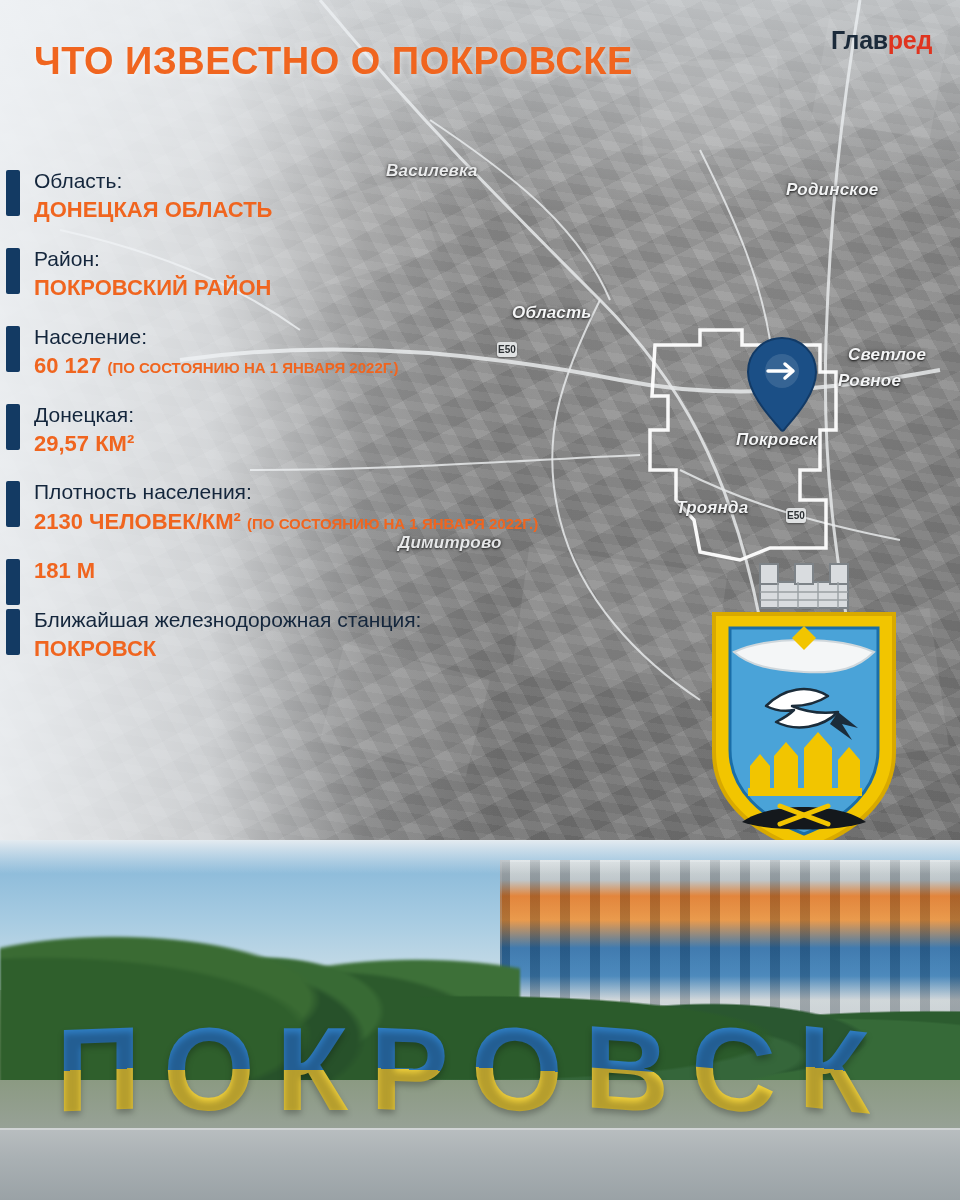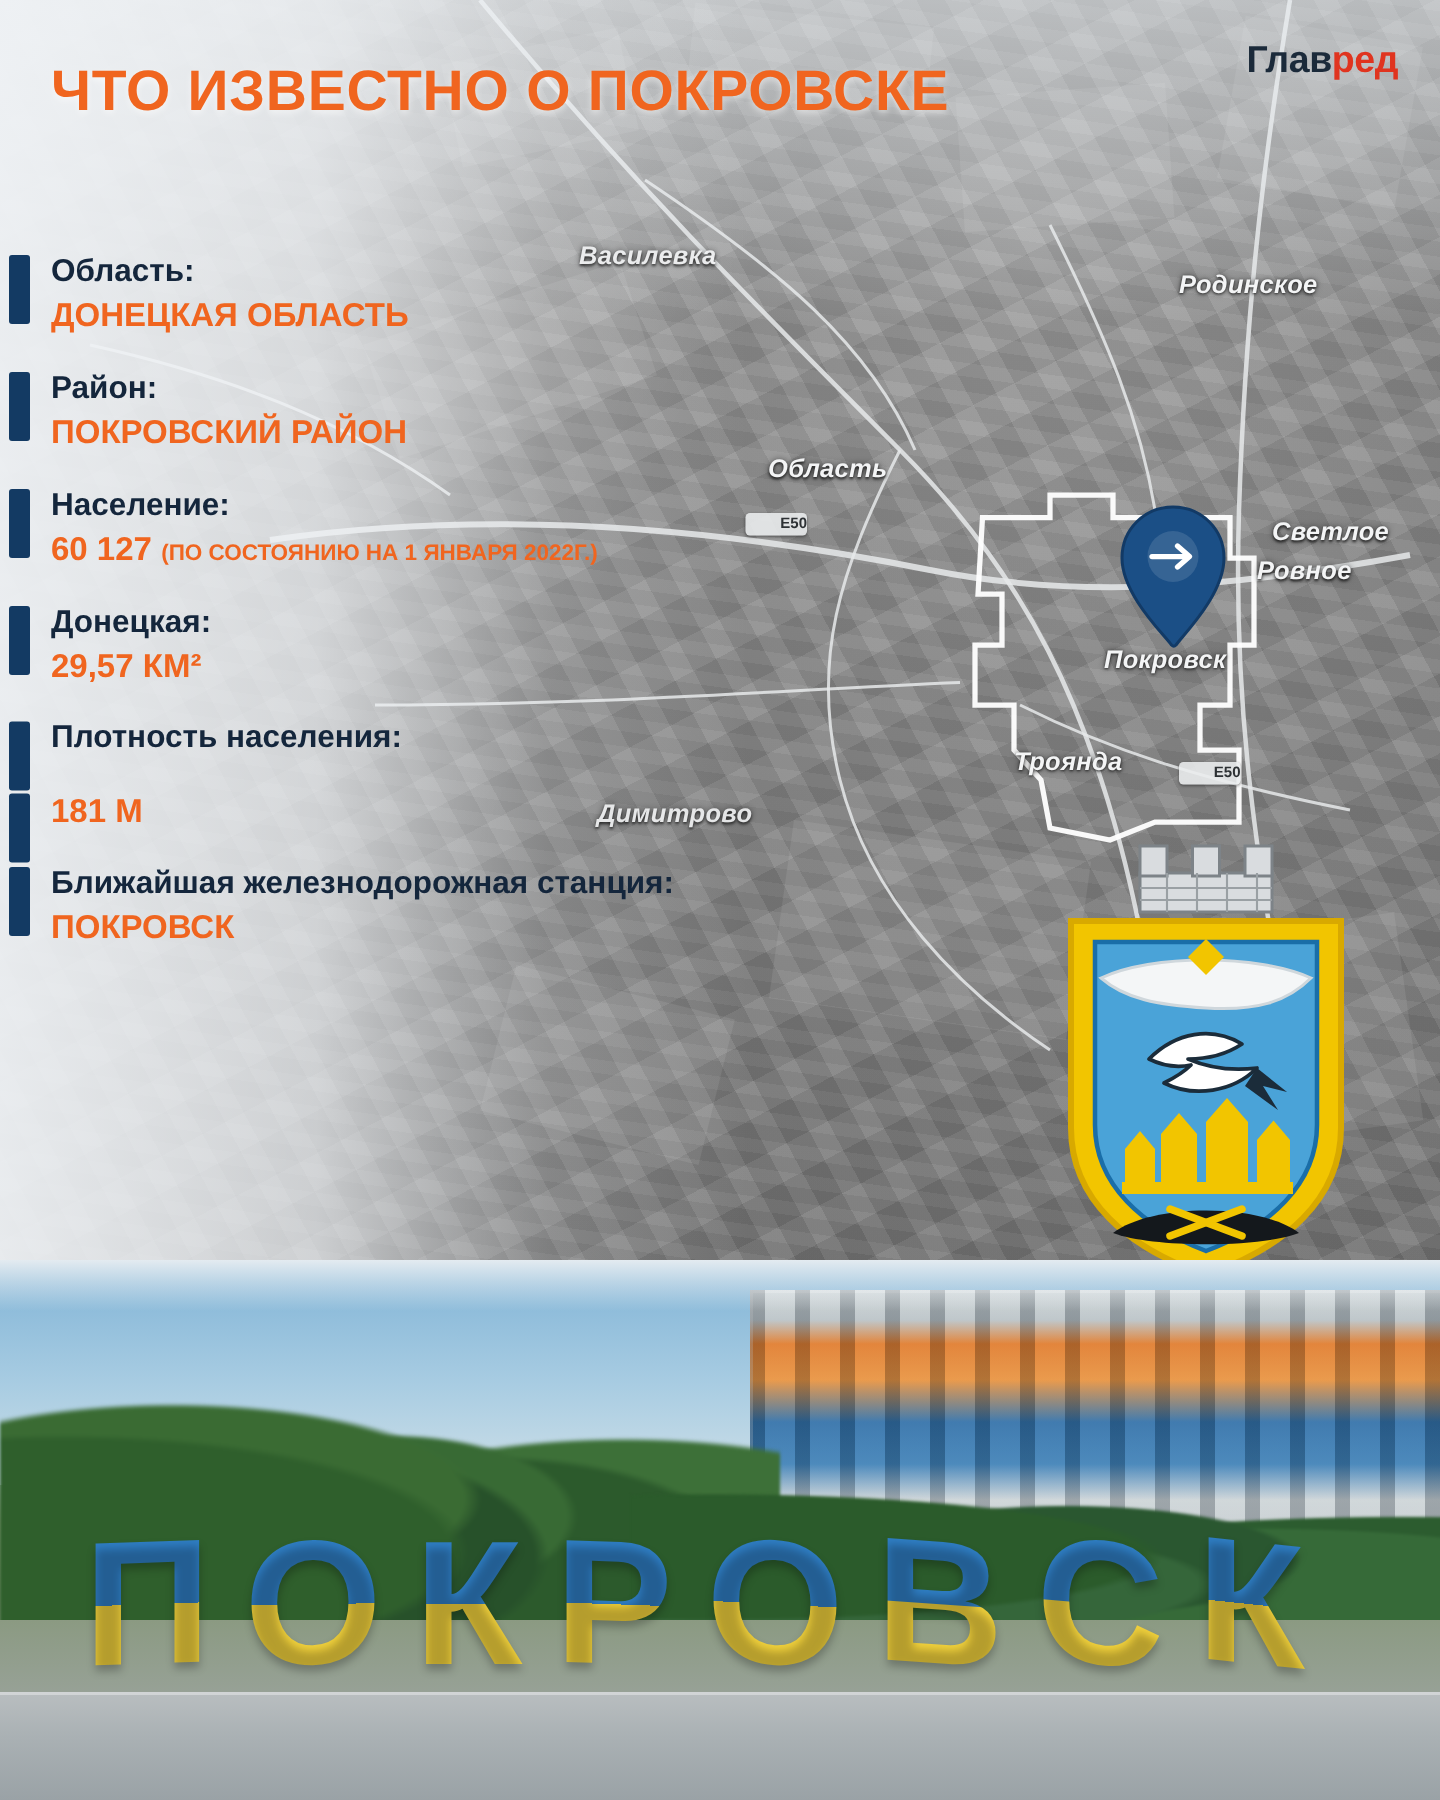--- a/index.html
+++ b/index.html
@@ -116,7 +116,7 @@
   .fact .label {
     color: #14263c;
     font-size: 21px;
-    font-weight: 700;
+    font-weight: 400;
     line-height: 1.25;
   }
   .fact .value {

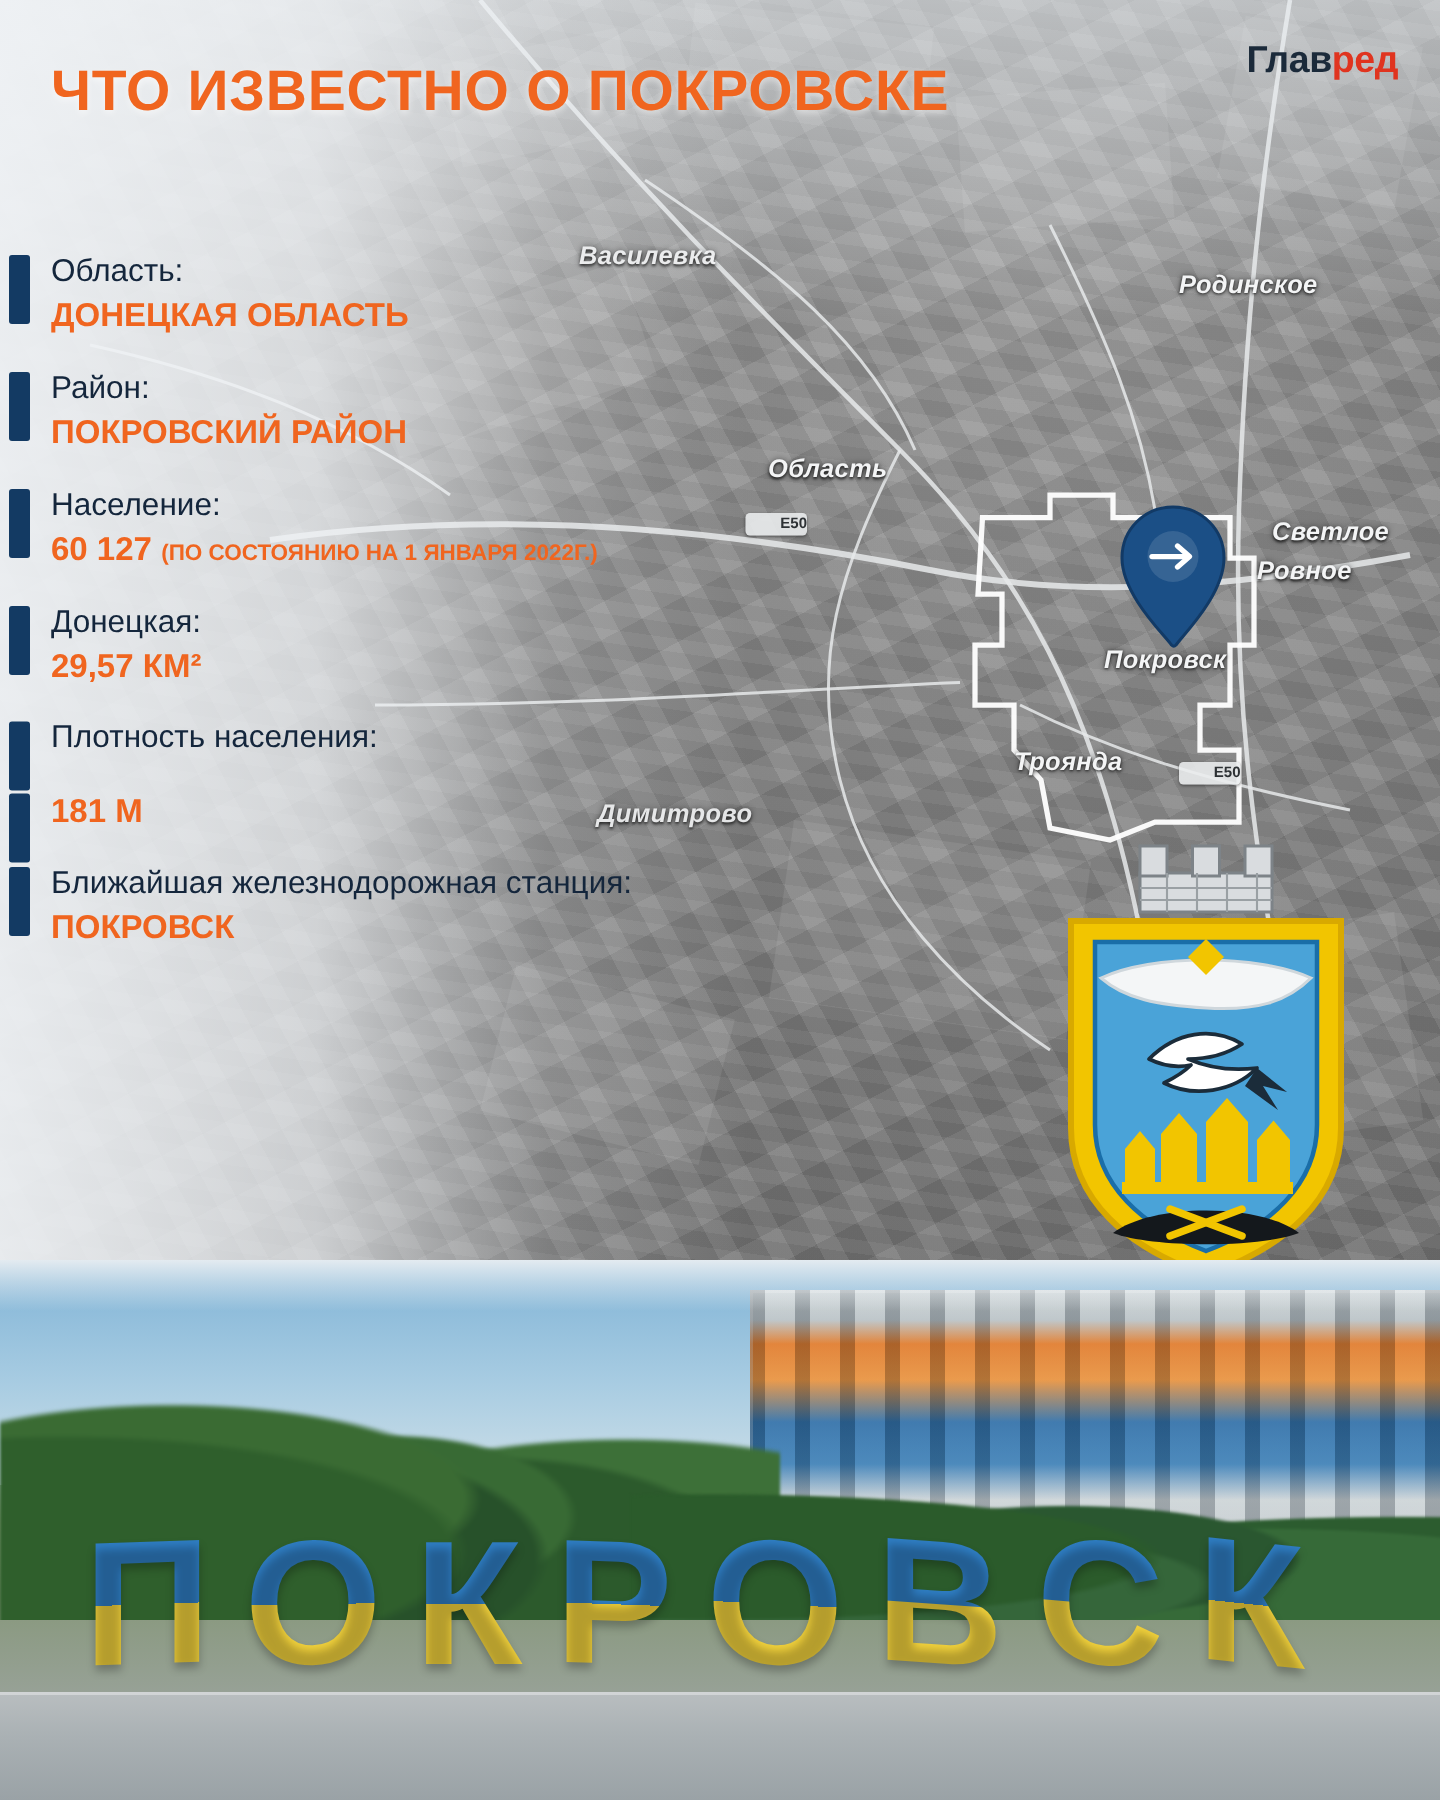--- a/index.html
+++ b/index.html
@@ -56,14 +56,14 @@
   .map-label.big { font-size: 17px; }
   .road-badge {
     position: absolute;
-    width: 41px; height: 15px;
+    width: 20px; height: 15px;
     border-radius: 3px;
     background: rgba(235,237,238,.88);
     color: #2d3134;
     font-size: 10px;
     font-weight: 700;
     line-height: 15px;
-    text-align: right;
+    text-align: center;
     box-shadow: 0 1px 2px rgba(0,0,0,.4);
   }
   .map-pin {

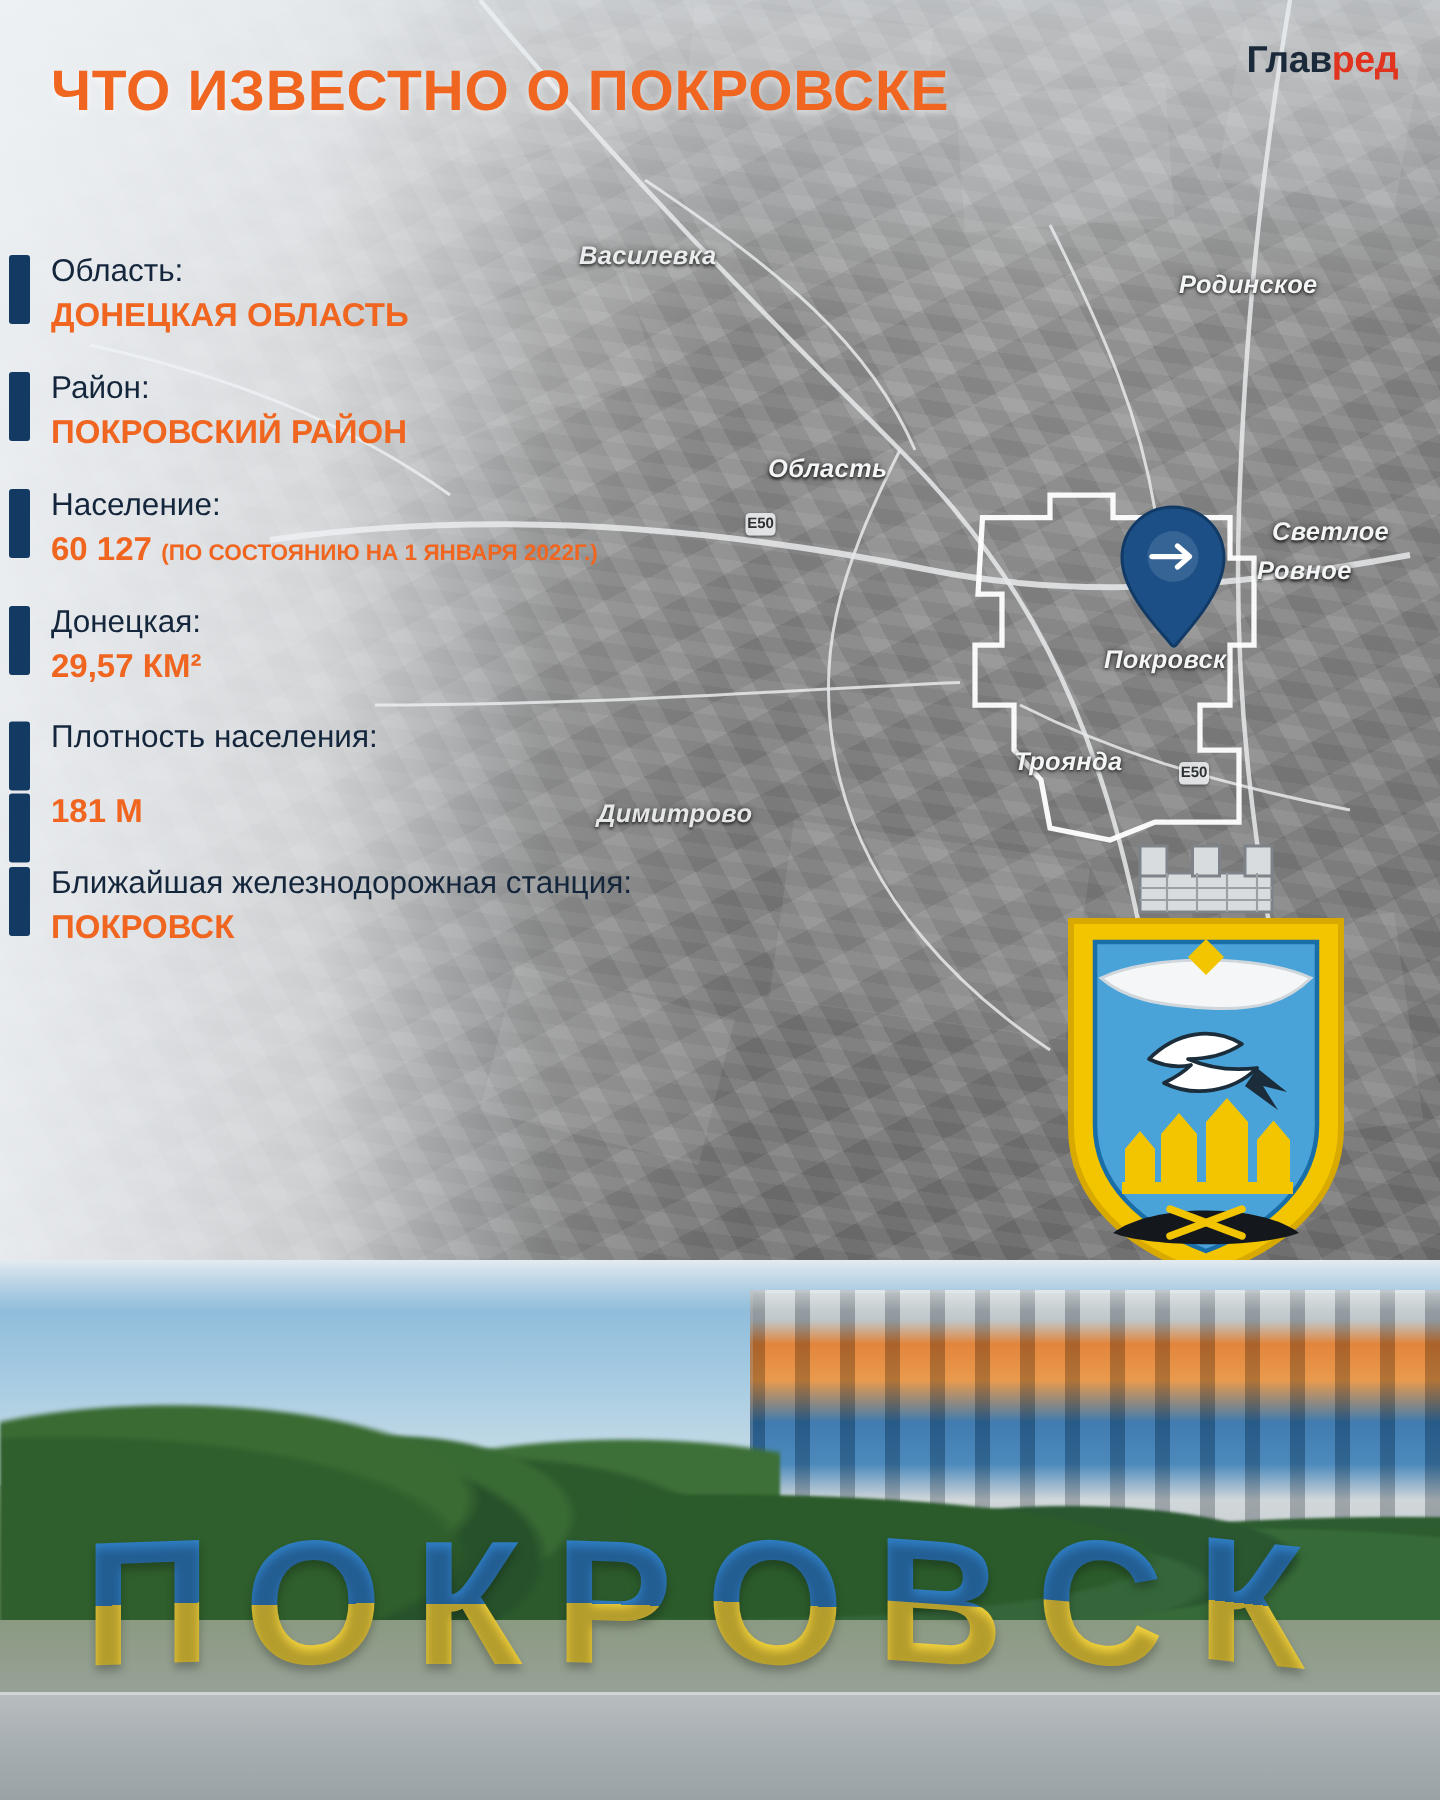--- a/index.html
+++ b/index.html
@@ -319,6 +319,10 @@
     <div class="fact">
       <div class="bar"></div>
       <div class="label">Плотность населения:</div>
+      <div class="value">
+        <span>2130 человек/км²</span>
+        <span class="note">(по состоянию на 1 января 2022г.)</span>
+      </div>
     </div>
 
     <div class="fact">

